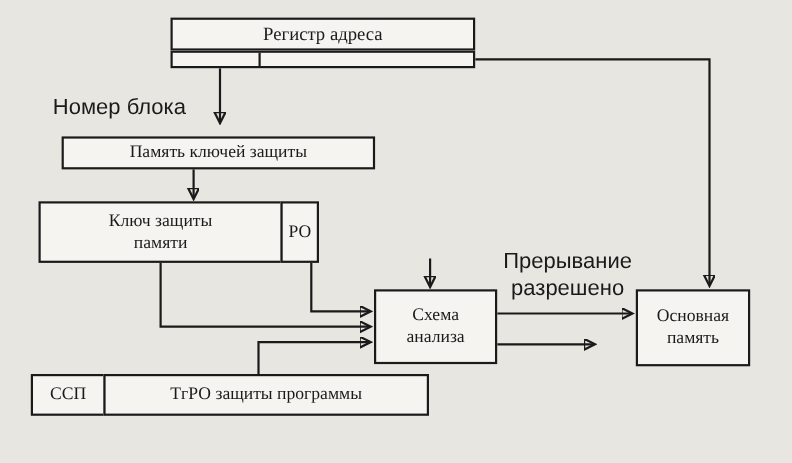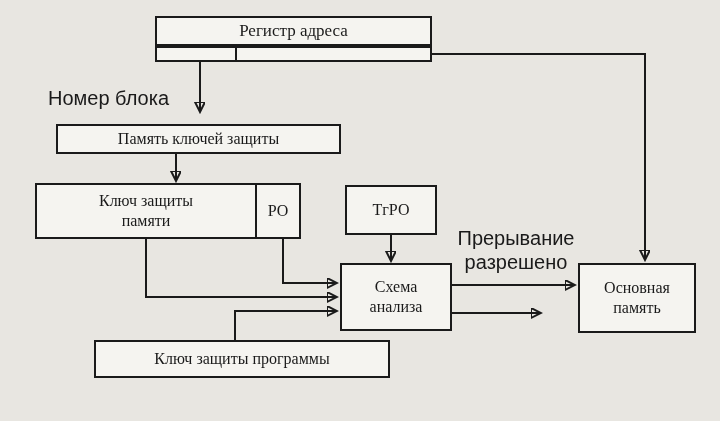--- a/index.html
+++ b/index.html
@@ -109,7 +109,7 @@
     <span class="txt wrap-120">Ключ защиты памяти</span>
   </div>
 
-  <div class="box" style="left:255px; top:183px; width:46px; height:56px;">
+  <div class="box" style="left:255px; top:183px; width:35px; height:56px;">
     <span class="txt">РО</span>
   </div>
 

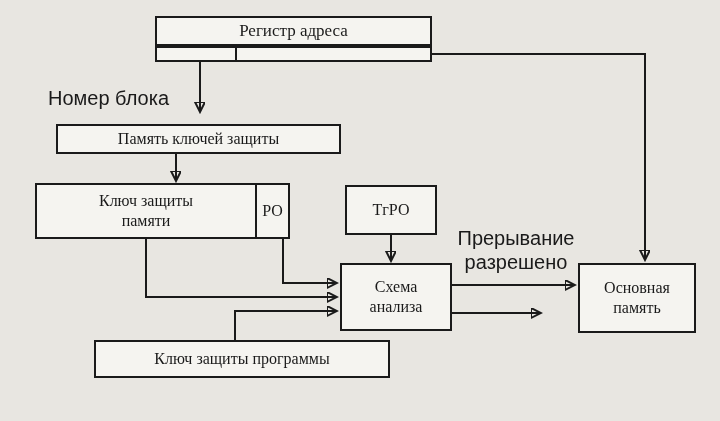--- a/index.html
+++ b/index.html
@@ -113,9 +113,6 @@
     <span class="txt">РО</span>
   </div>
 
-  <div class="box" style="left:345px; top:185px; width:92px; height:50px;">
-    <span class="txt">ТгРО</span>
-  </div>
 
   <div class="box" style="left:340px; top:263px; width:112px; height:68px;">
     <span class="txt wrap-75">Схема анализа</span>

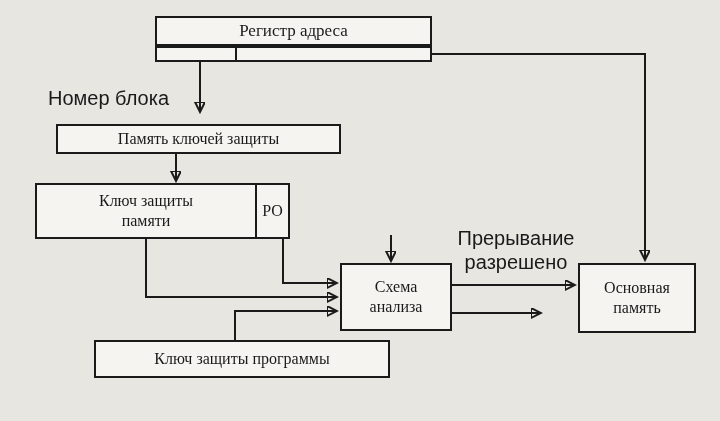--- a/index.html
+++ b/index.html
@@ -118,7 +118,7 @@
     <span class="txt wrap-75">Схема анализа</span>
   </div>
 
-  <div class="box" style="left:578px; top:263px; width:118px; height:70px;text-align:center;">
+  <div class="box" style="left:578px; top:263px; width:104px; height:70px;text-align:center;">
     <span class="txt wrap-95">Основная память</span>
   </div>
 

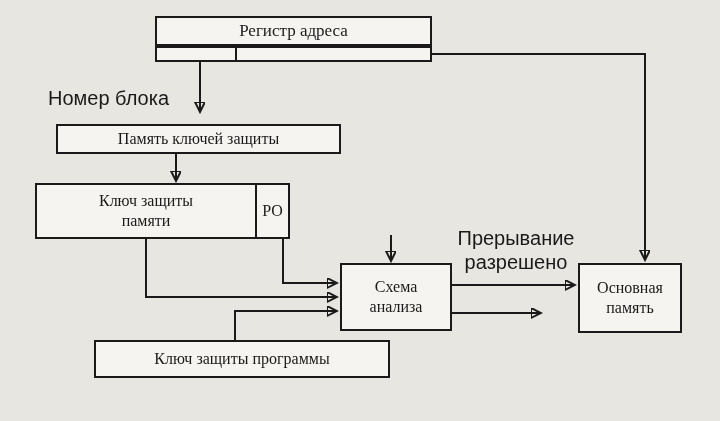--- a/index.html
+++ b/index.html
@@ -122,6 +122,9 @@
     <span class="txt wrap-95">Основная память</span>
   </div>
 
+  <div class="box" style="left:28px; top:340px; width:68px; height:38px;">
+    <span class="txt">ССП</span>
+  </div>
 
   <div class="box" style="left:94px; top:340px; width:296px; height:38px;">
     <span class="txt">Ключ защиты программы</span>

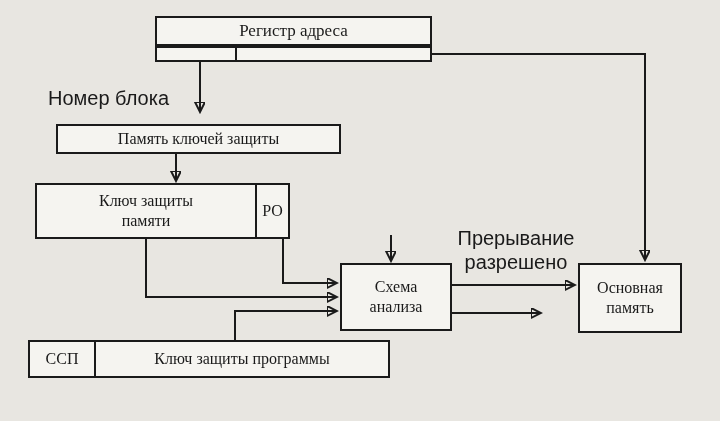--- a/index.html
+++ b/index.html
@@ -127,7 +127,7 @@
   </div>
 
   <div class="box" style="left:94px; top:340px; width:296px; height:38px;">
-    <span class="txt">Ключ защиты программы</span>
+    <span class="txt">ТгРО защиты программы</span>
   </div>
 
   <div class="free-label" style="left:452px; top:226px; width:128px;">

